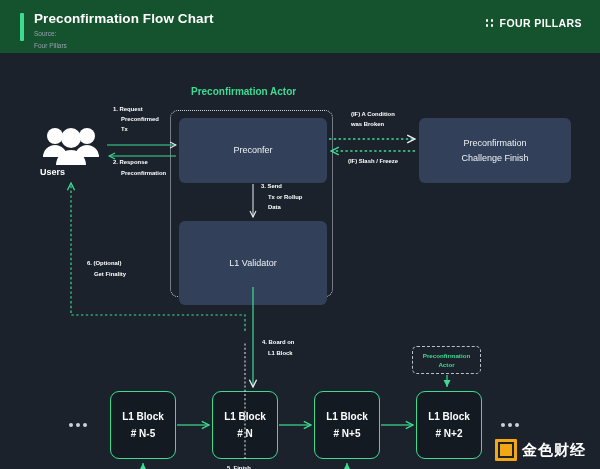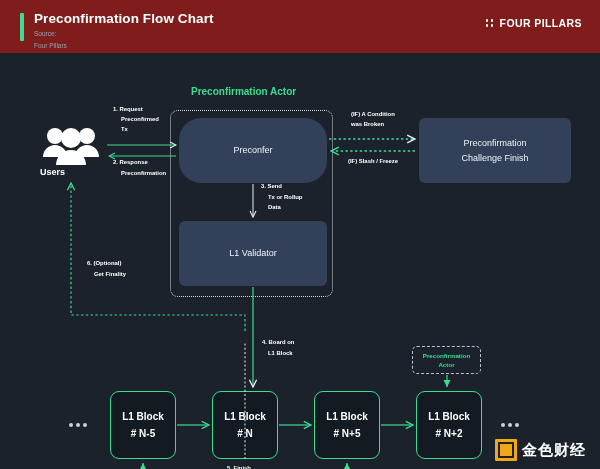--- a/index.html
+++ b/index.html
@@ -15,7 +15,7 @@
   
   .header {
     position:absolute; left:0; top:0; width:600px; height:53px;
-    background:#7f1d1d;
+    background:#14532d;
     display:flex; align-items:center;
   }
   .header-accent {

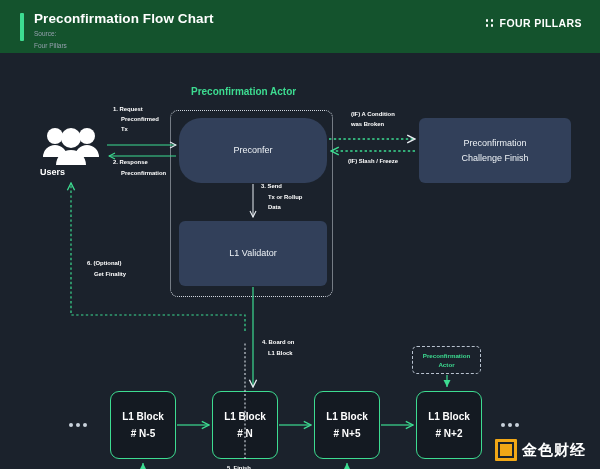--- a/index.html
+++ b/index.html
@@ -145,7 +145,7 @@
   </svg>
   <div class="users-label">Users</div>
 
-  <div class="nodebox" style="left:176px; top:65px; width:148px; height:65px;border-radius:22px;">
+  <div class="nodebox" style="left:176px; top:65px; width:148px; height:65px;">
     <span>Preconfer</span>
   </div>
 

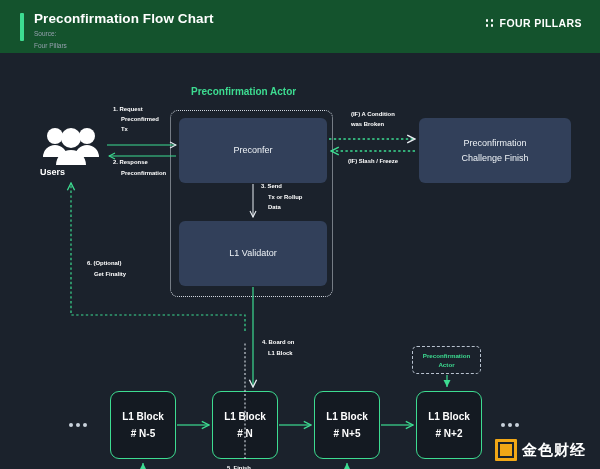--- a/index.html
+++ b/index.html
@@ -149,7 +149,7 @@
     <span>Preconfer</span>
   </div>
 
-  <div class="nodebox" style="left:176px; top:168px; width:148px; height:65px;">
+  <div class="nodebox" style="left:176px; top:168px; width:148px; height:84px;">
     <span>L1 Validator</span>
   </div>
 

